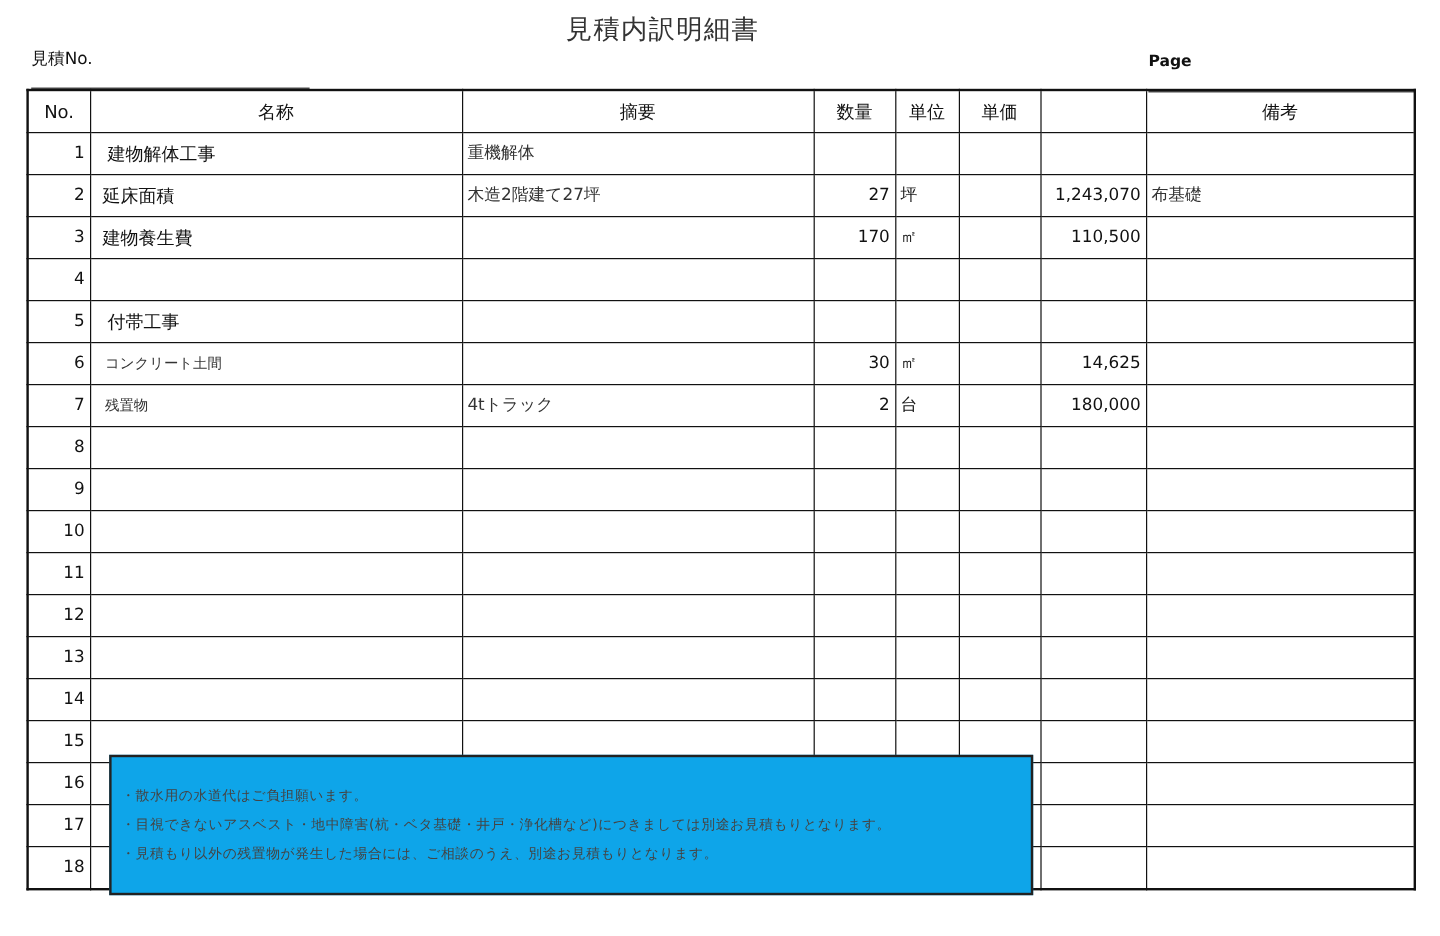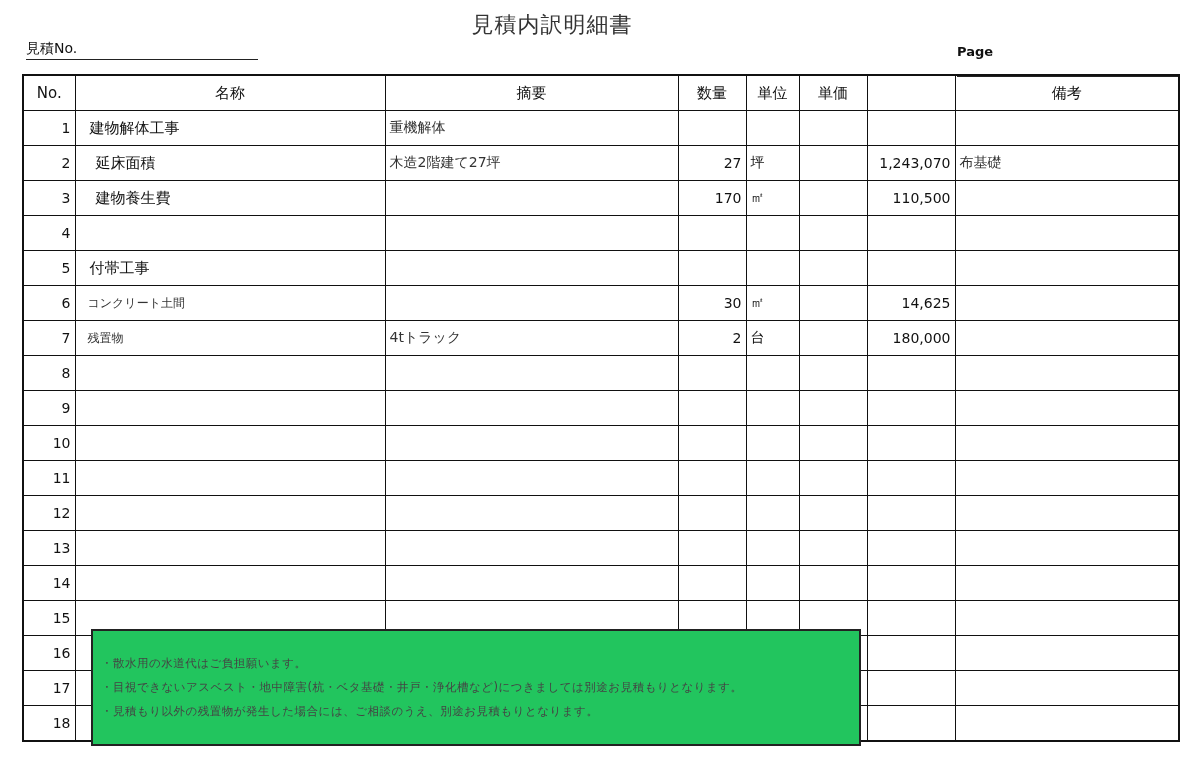--- a/index.html
+++ b/index.html
@@ -8,7 +8,7 @@
   .title { position: absolute; left: 0; width: 1104px; top: 10px; text-align: center;
            font-family: "DejaVu Serif", "Liberation Serif", serif; font-size: 22px; color: #333; letter-spacing: 1px; }
   .est-no { position: absolute; left: 26px; top: 40px; width: 232px; border-bottom: 1.5px solid #222;
-            font-size: 14px; padding-bottom: 1px; }
+            font-size: 14px; padding-bottom: 15px; }
   .page-label { position: absolute; left: 957px; top: 44px; width: 222px; border-bottom: 1.5px solid #222;
                 font-size: 13px; font-weight: bold; padding-bottom: 17px; }
   table.grid { position: absolute; left: 22px; top: 74px; border-collapse: collapse; table-layout: fixed;

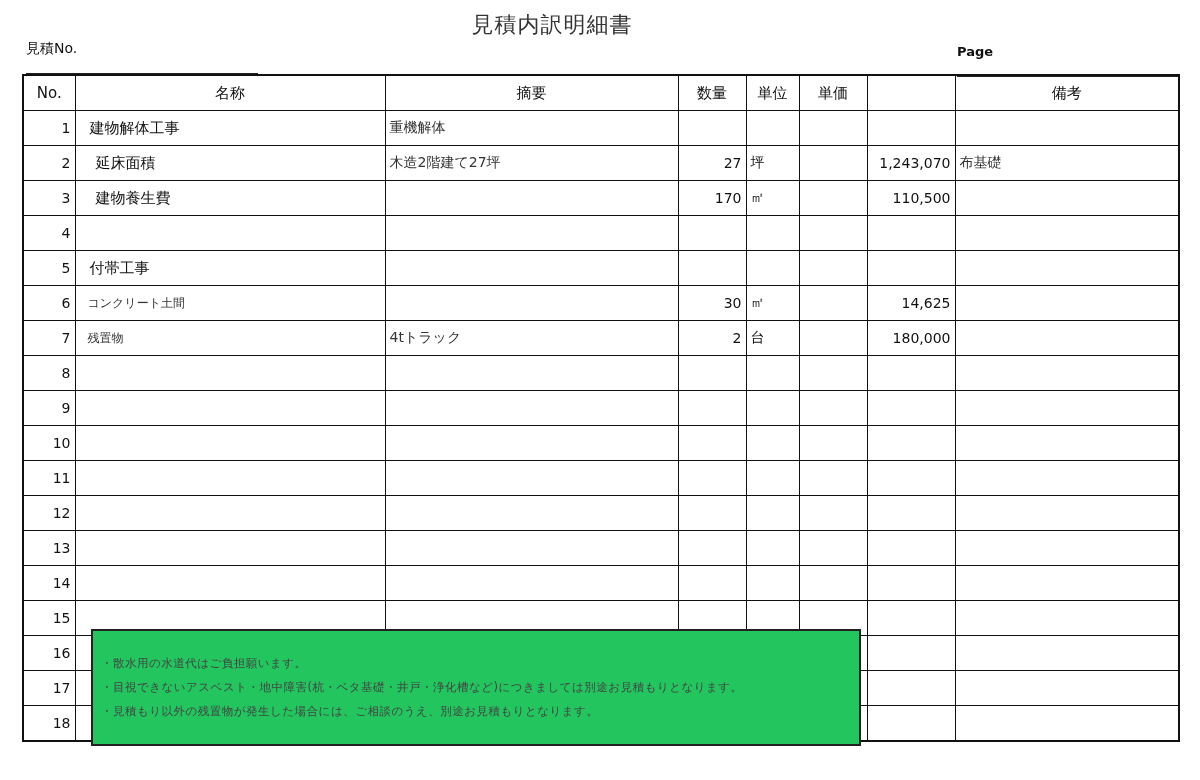--- a/index.html
+++ b/index.html
@@ -19,7 +19,7 @@
   td.no { text-align: right; padding-right: 3px; font-size: 14px; }
   td.num { text-align: right; }
   td.name.lvl0 { font-size: 15px; padding-left: 14px; }
-  td.name.lvl1 { font-size: 15px; padding-left: 20px; }
+  td.name.lvl1 { font-size: 15px; padding-left: 10px; }
   td.name.lvl2 { font-size: 12px; padding-left: 12px; color: #333; }
   td.small { font-size: 12px; color: #333; }
   td.unit { font-size: 14px; padding-left: 3px; }

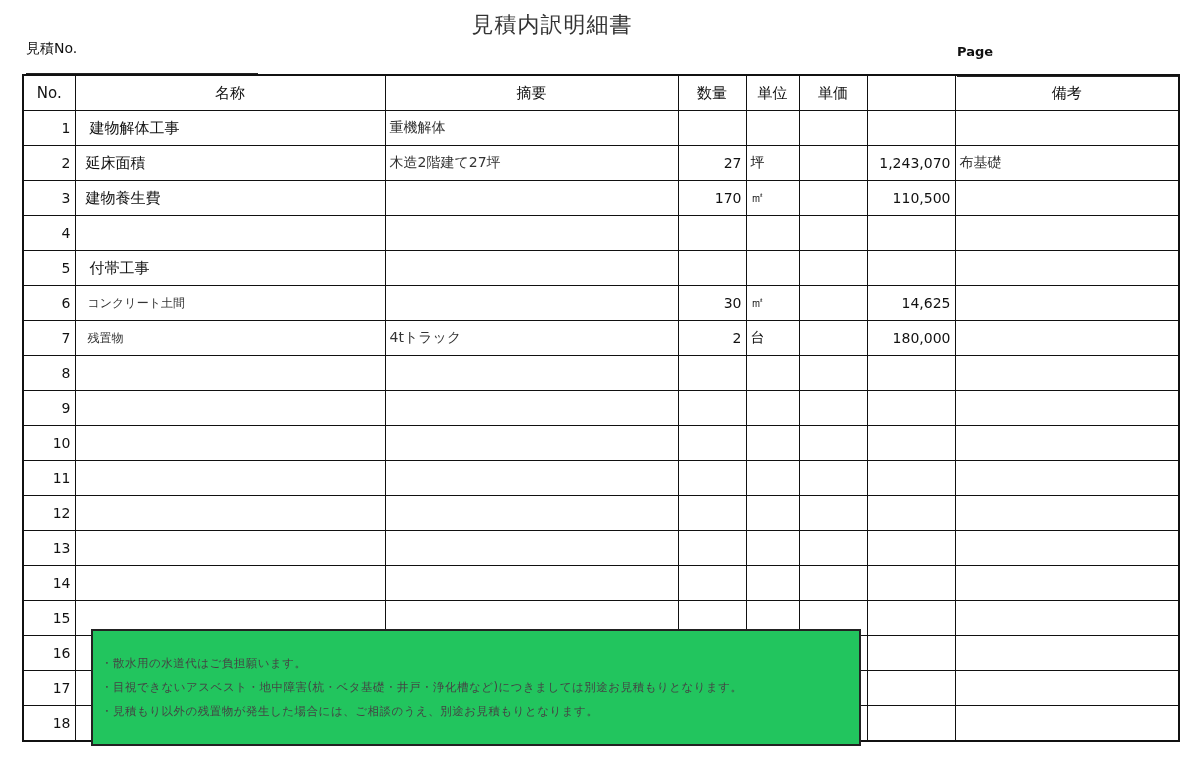--- a/index.html
+++ b/index.html
@@ -24,7 +24,7 @@
   td.small { font-size: 12px; color: #333; }
   td.unit { font-size: 14px; padding-left: 3px; }
   .notes { position: absolute; left: 91px; top: 629px; width: 766px; height: 113px;
-           border: 2px solid #222; background: #22c55e; }
+           border: 2px solid #222; background: #0ea5e9; }
   .notes .line { font-size: 11.5px; color: #444; margin-left: 8px; height: 24px; line-height: 24px; letter-spacing: 0.5px; }
   .notes .first { margin-top: 20px; }
 </style>

